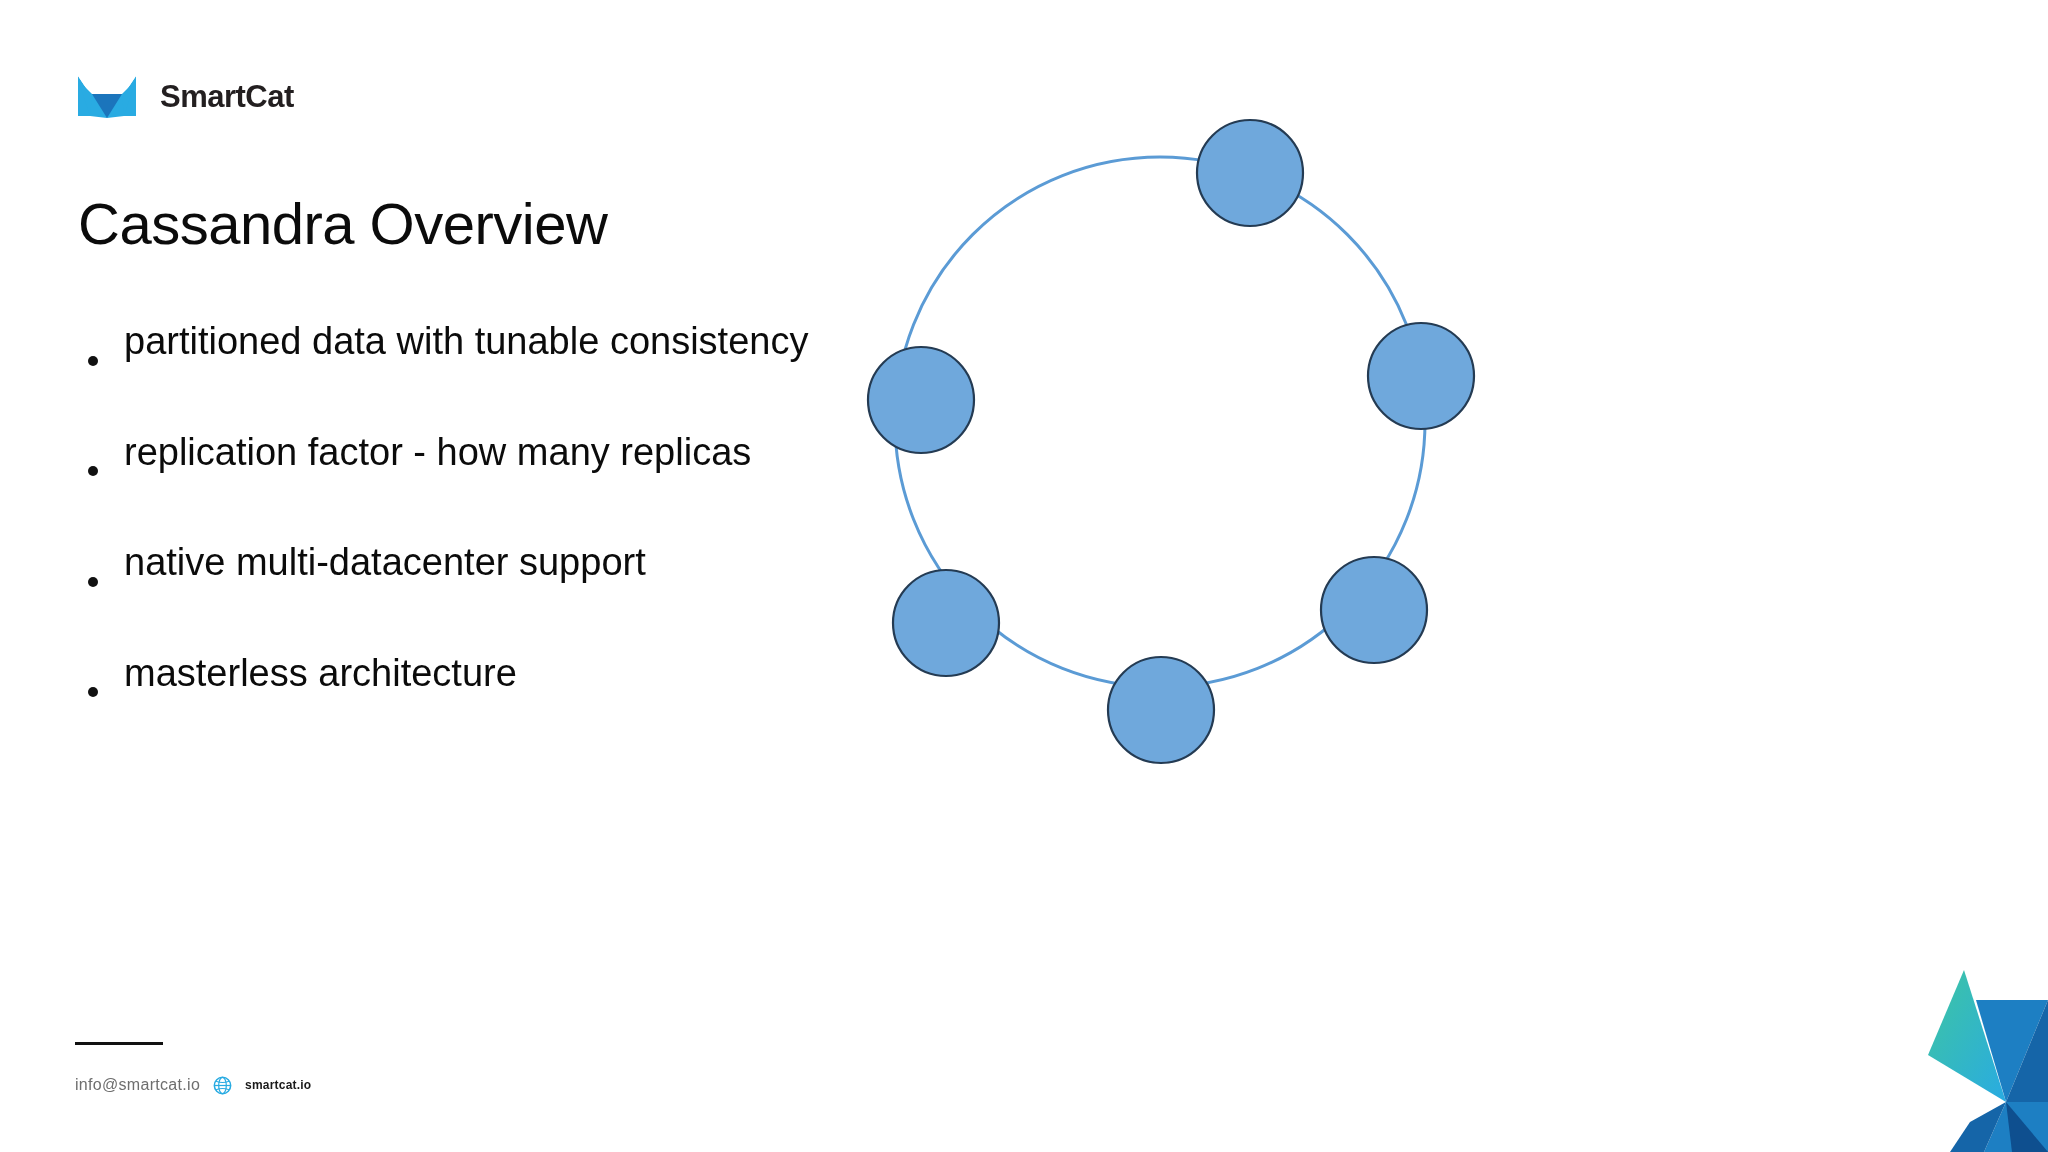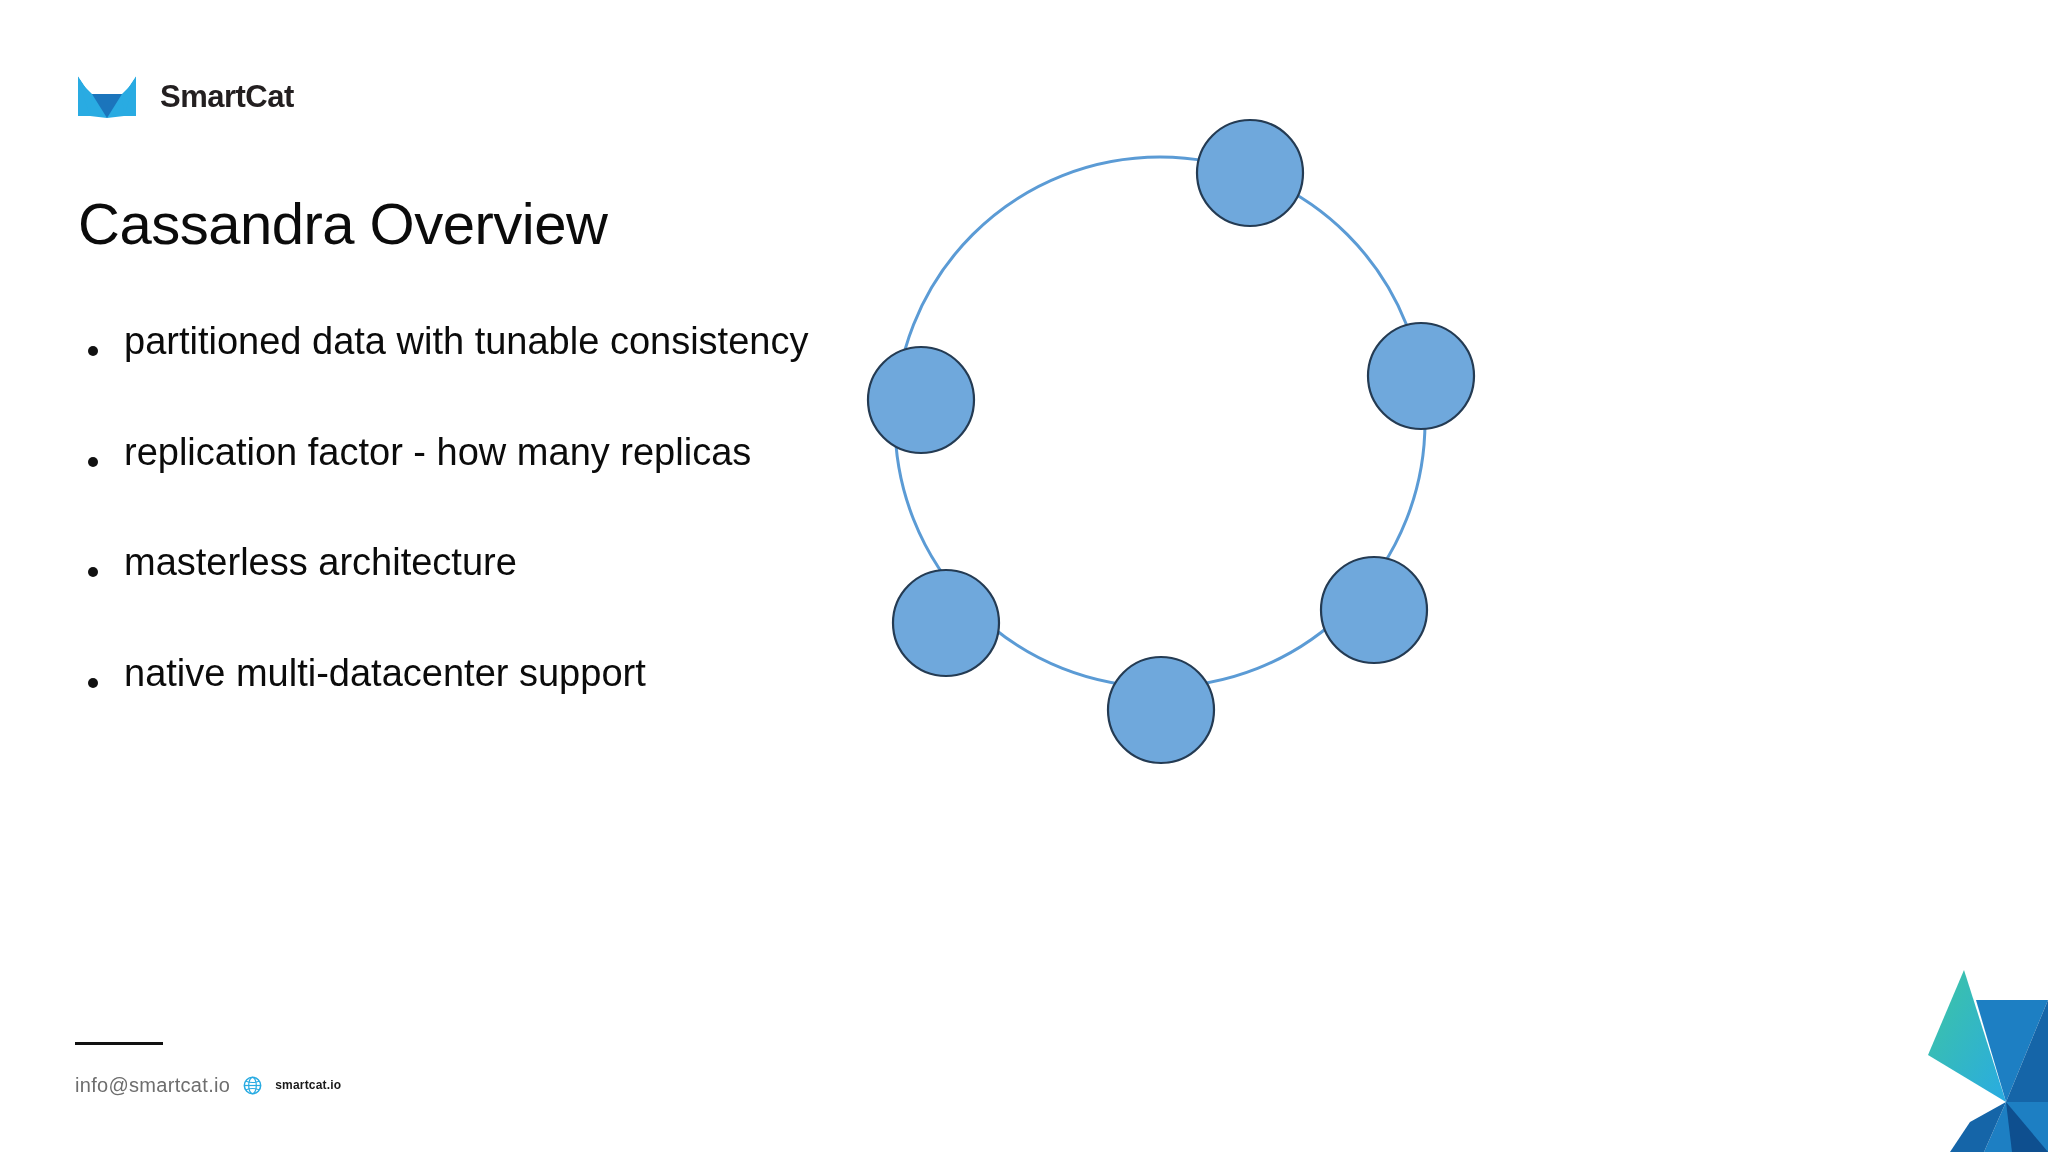--- a/index.html
+++ b/index.html
@@ -72,7 +72,7 @@
   }
   .bullet-item {
     display: flex;
-    align-items: center;
+    align-items: flex-end;
     gap: 26px;
     margin-bottom: 63px;
   }

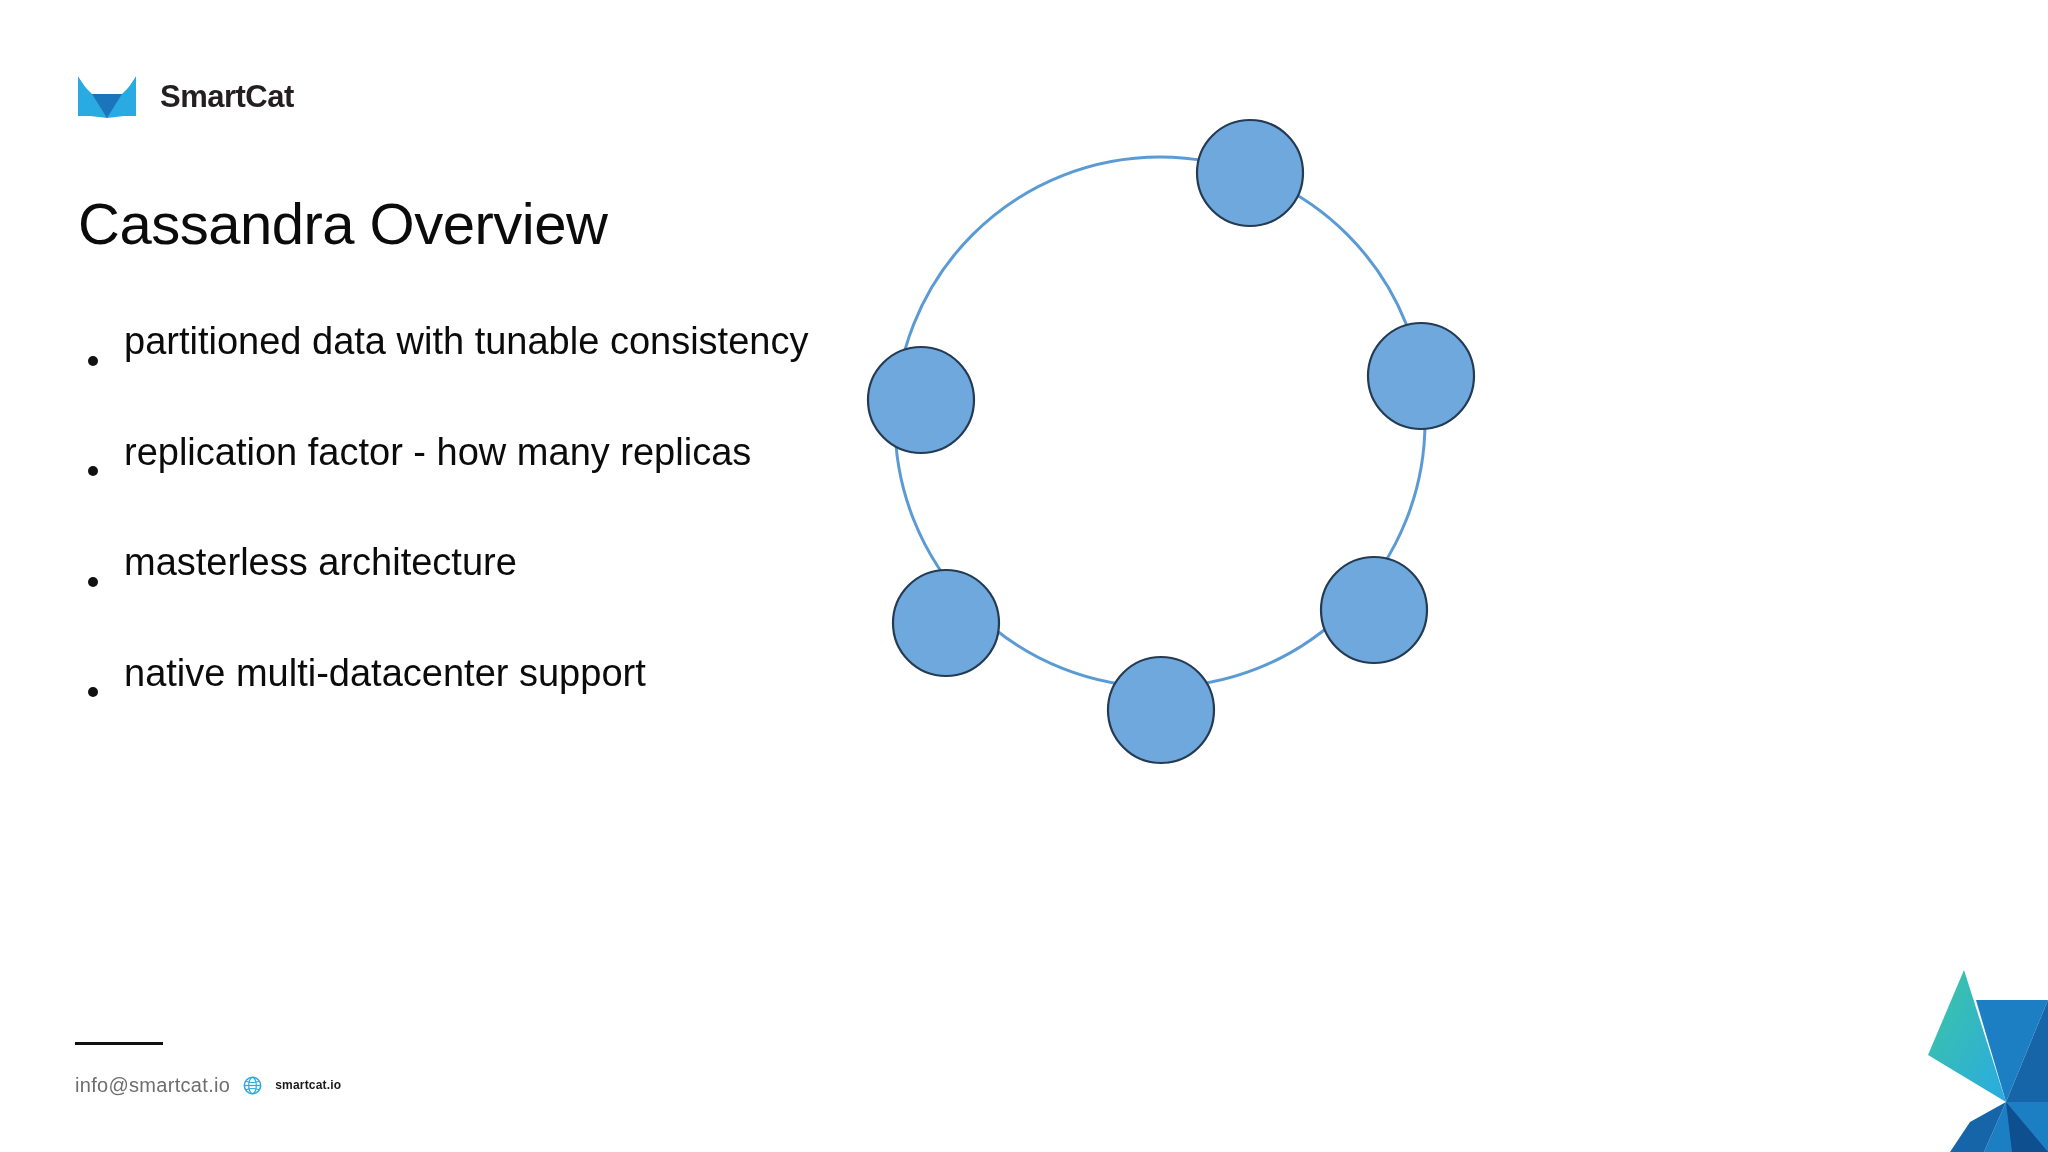--- a/index.html
+++ b/index.html
@@ -195,11 +195,11 @@
     </li>
     <li class="bullet-item">
       <span class="bullet-dot"></span>
+      <span class="bullet-text">native multi-datacenter support</span>
+    </li>
+    <li class="bullet-item">
+      <span class="bullet-dot"></span>
       <span class="bullet-text">masterless architecture</span>
-    </li>
-    <li class="bullet-item">
-      <span class="bullet-dot"></span>
-      <span class="bullet-text">native multi-datacenter support</span>
     </li>
   </ul>
 

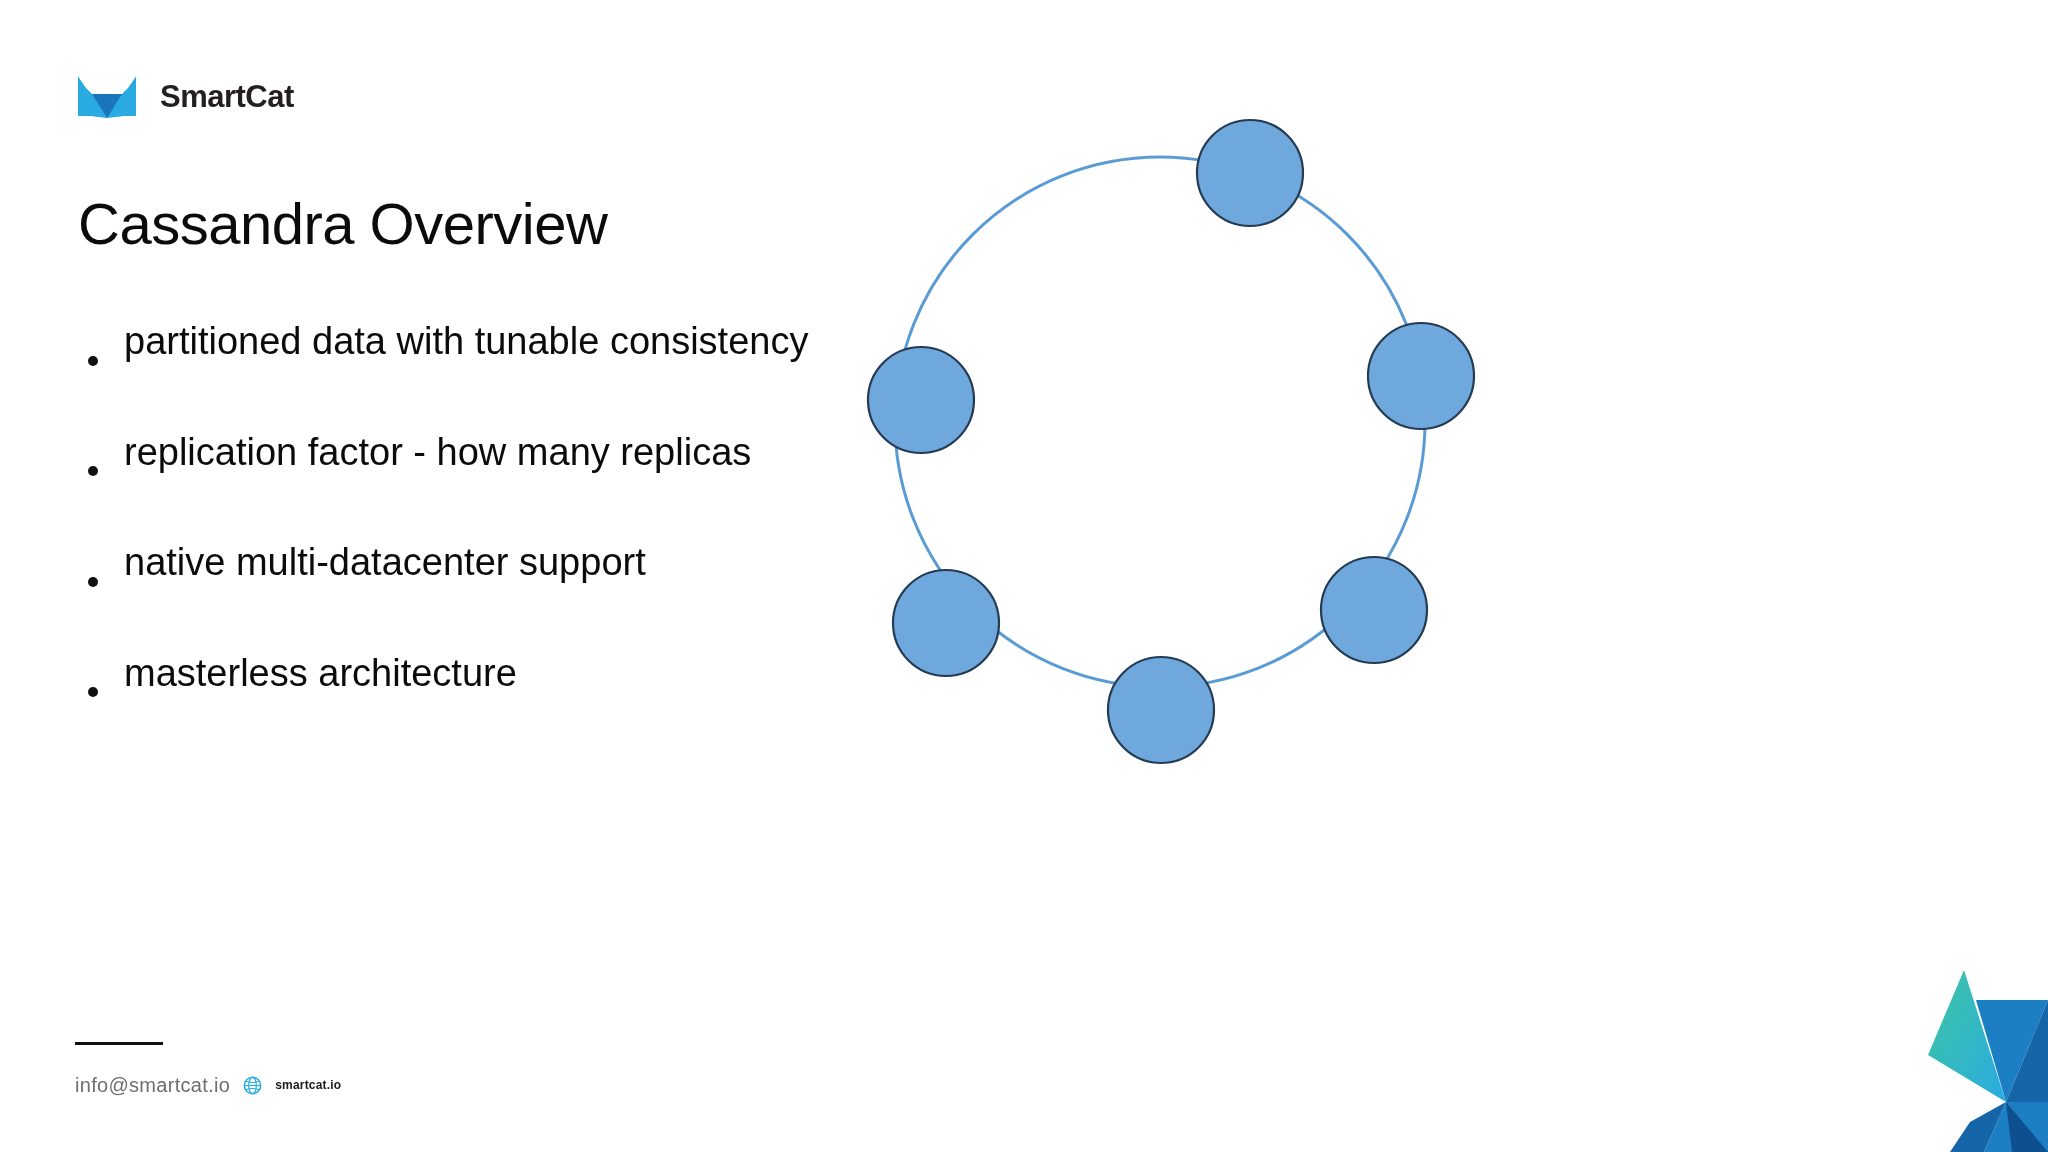--- a/index.html
+++ b/index.html
@@ -127,7 +127,7 @@
     height: 24px;
   }
   .footer-email {
-    font-size: 20px;
+    font-size: 16px;
     color: #6e6e6e;
     letter-spacing: 0.3px;
     white-space: nowrap;

